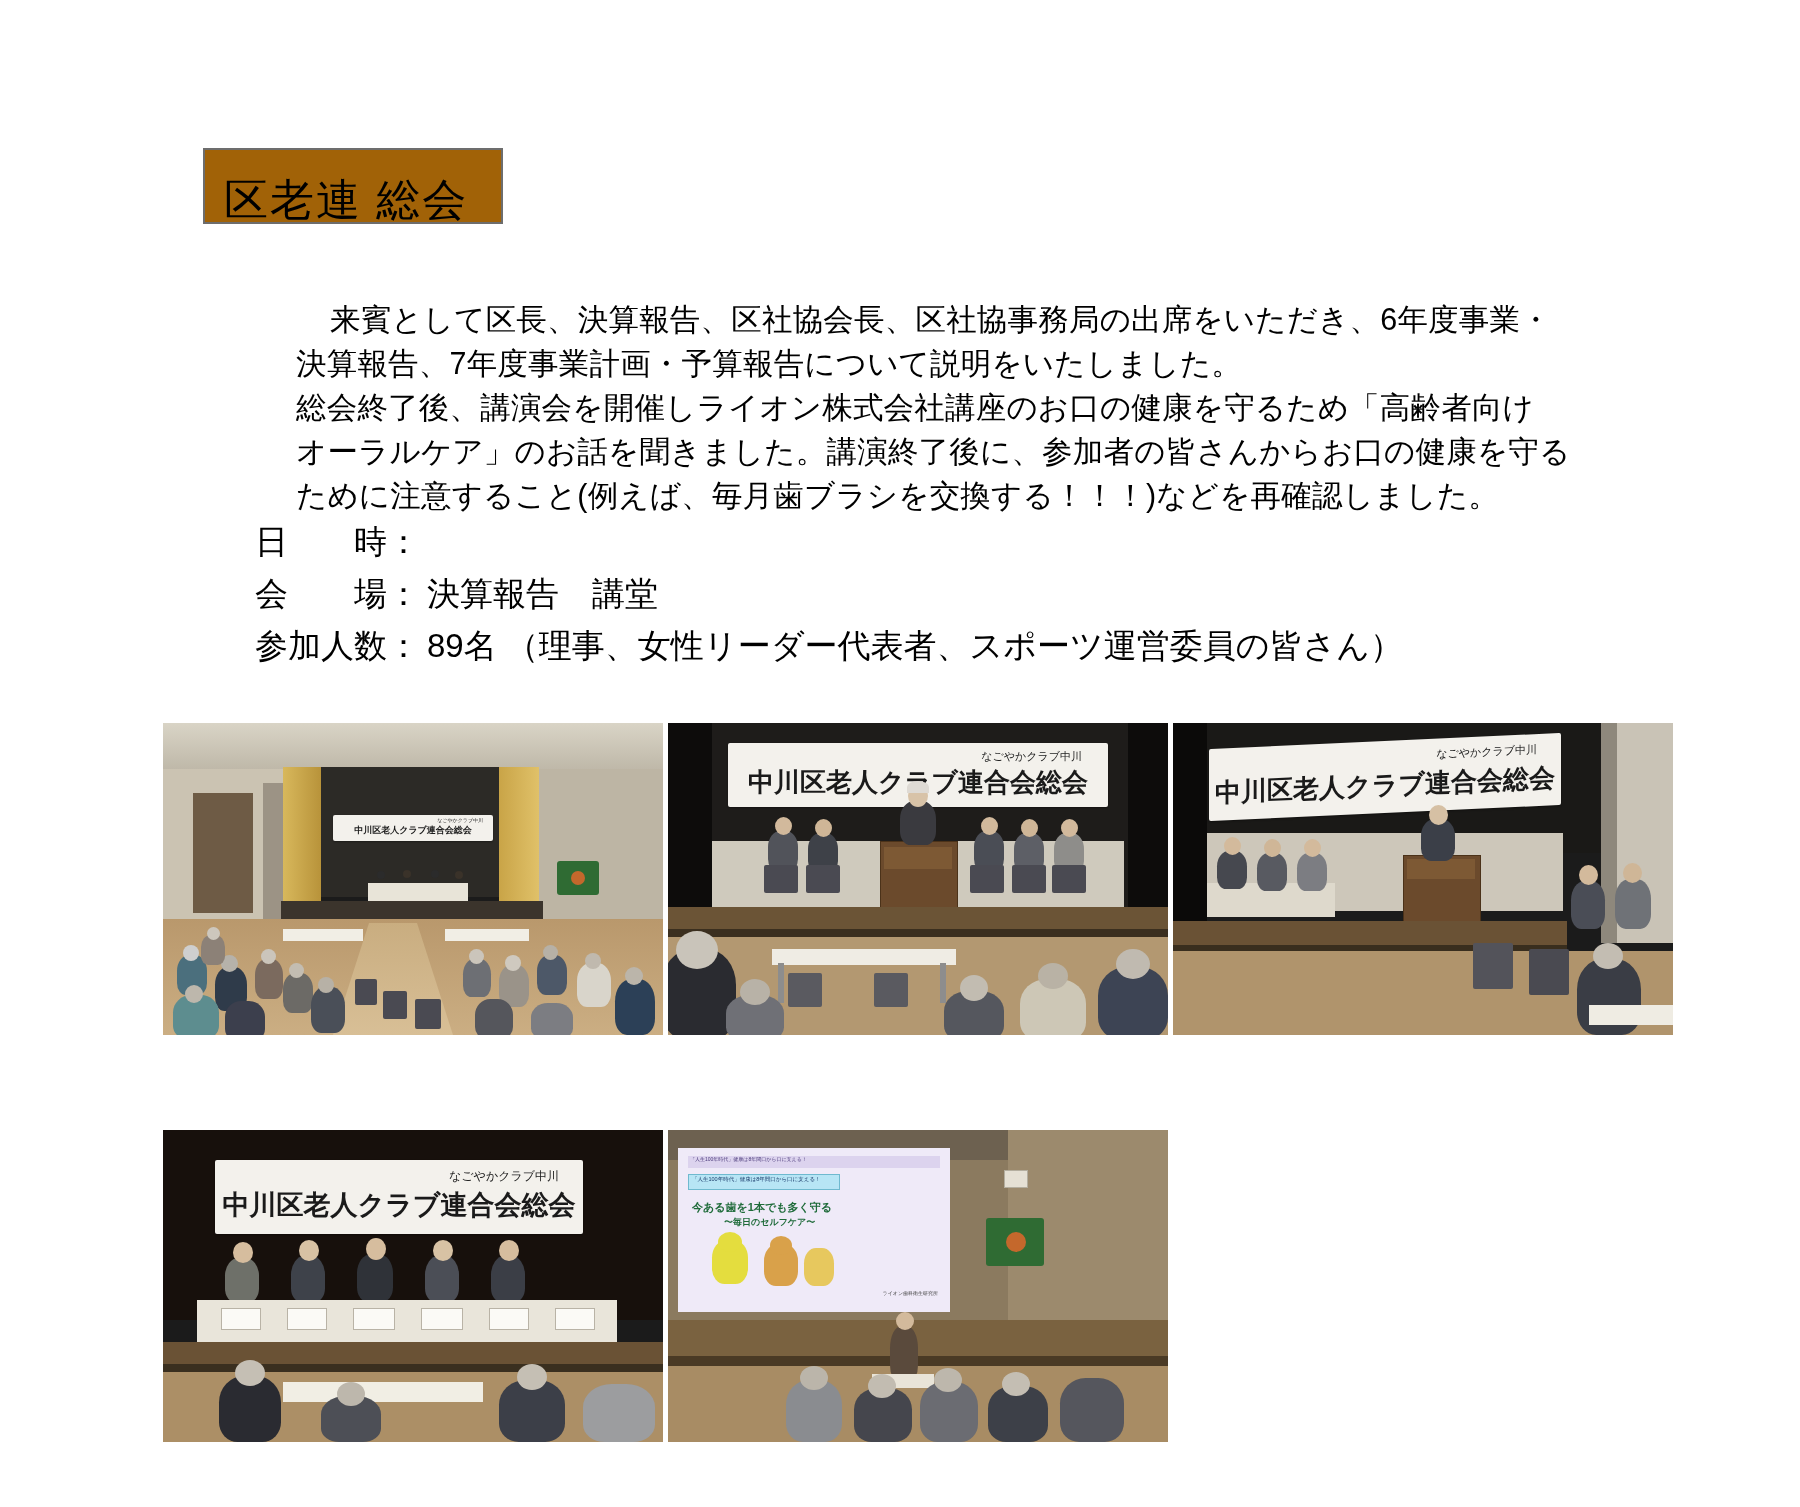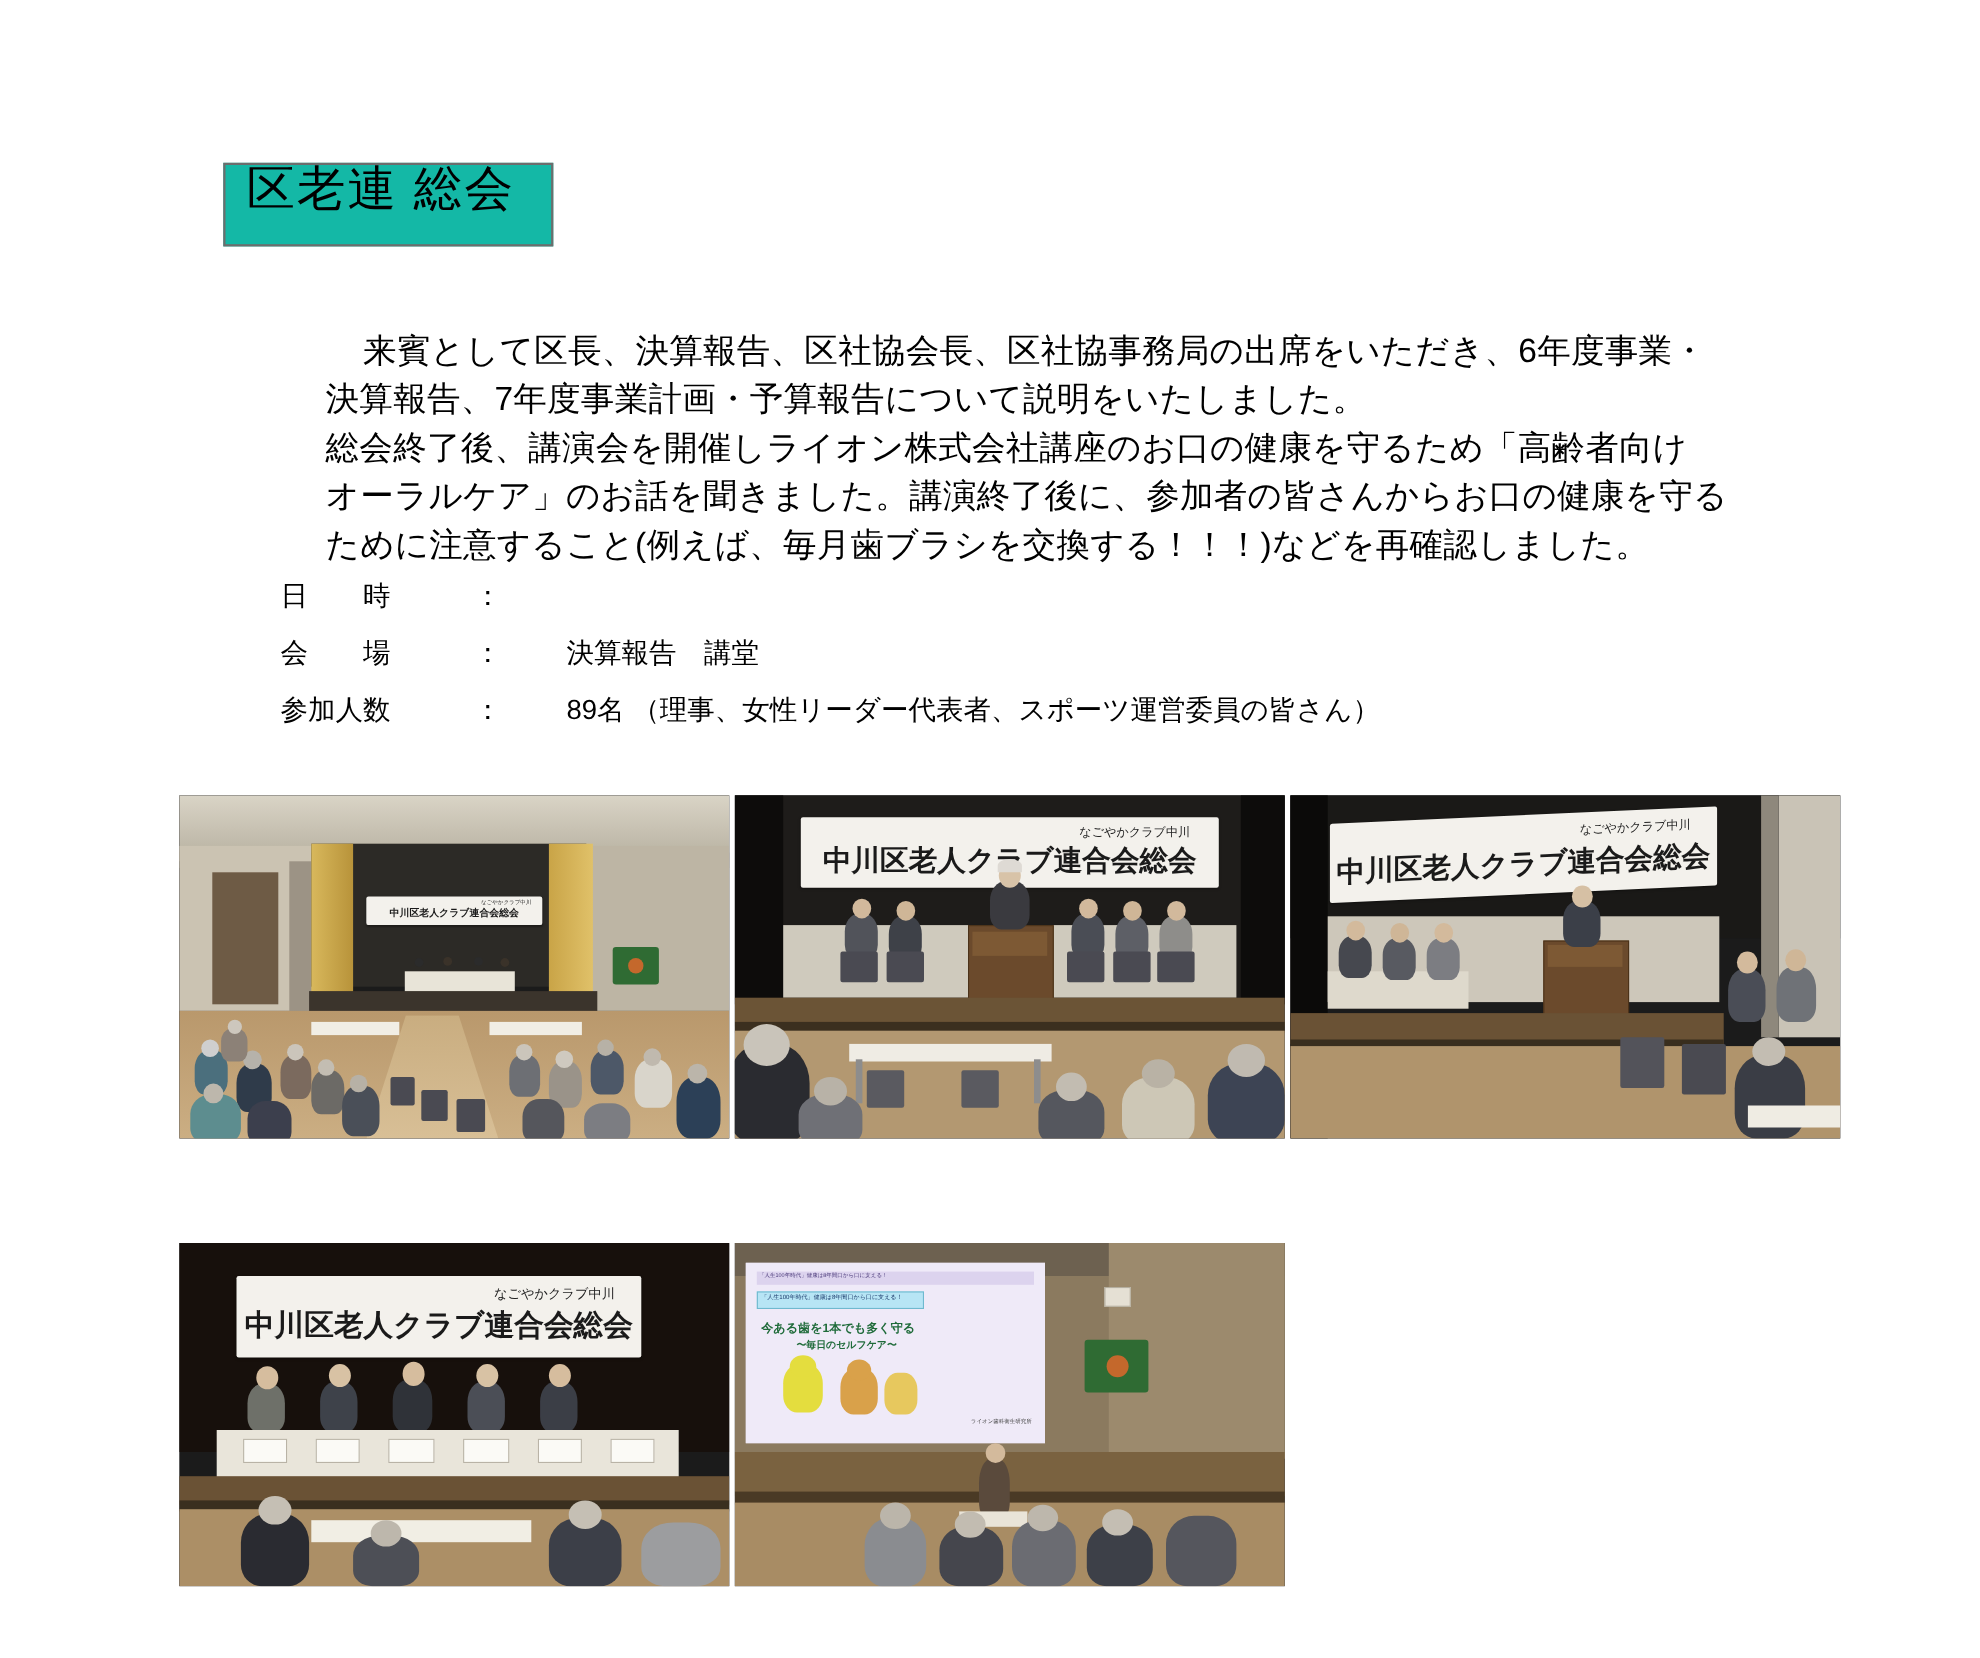--- a/index.html
+++ b/index.html
@@ -24,10 +24,10 @@
     width: 300px;
     height: 76px;
     border: 2px solid #6d6d6d;
-    background: #14b8a6;
+    background: #a16207;
     box-sizing: border-box;
     display: flex;
-    align-items: flex-start;
+    align-items: flex-end;
     padding-left: 19px;
   }
   .title-text {

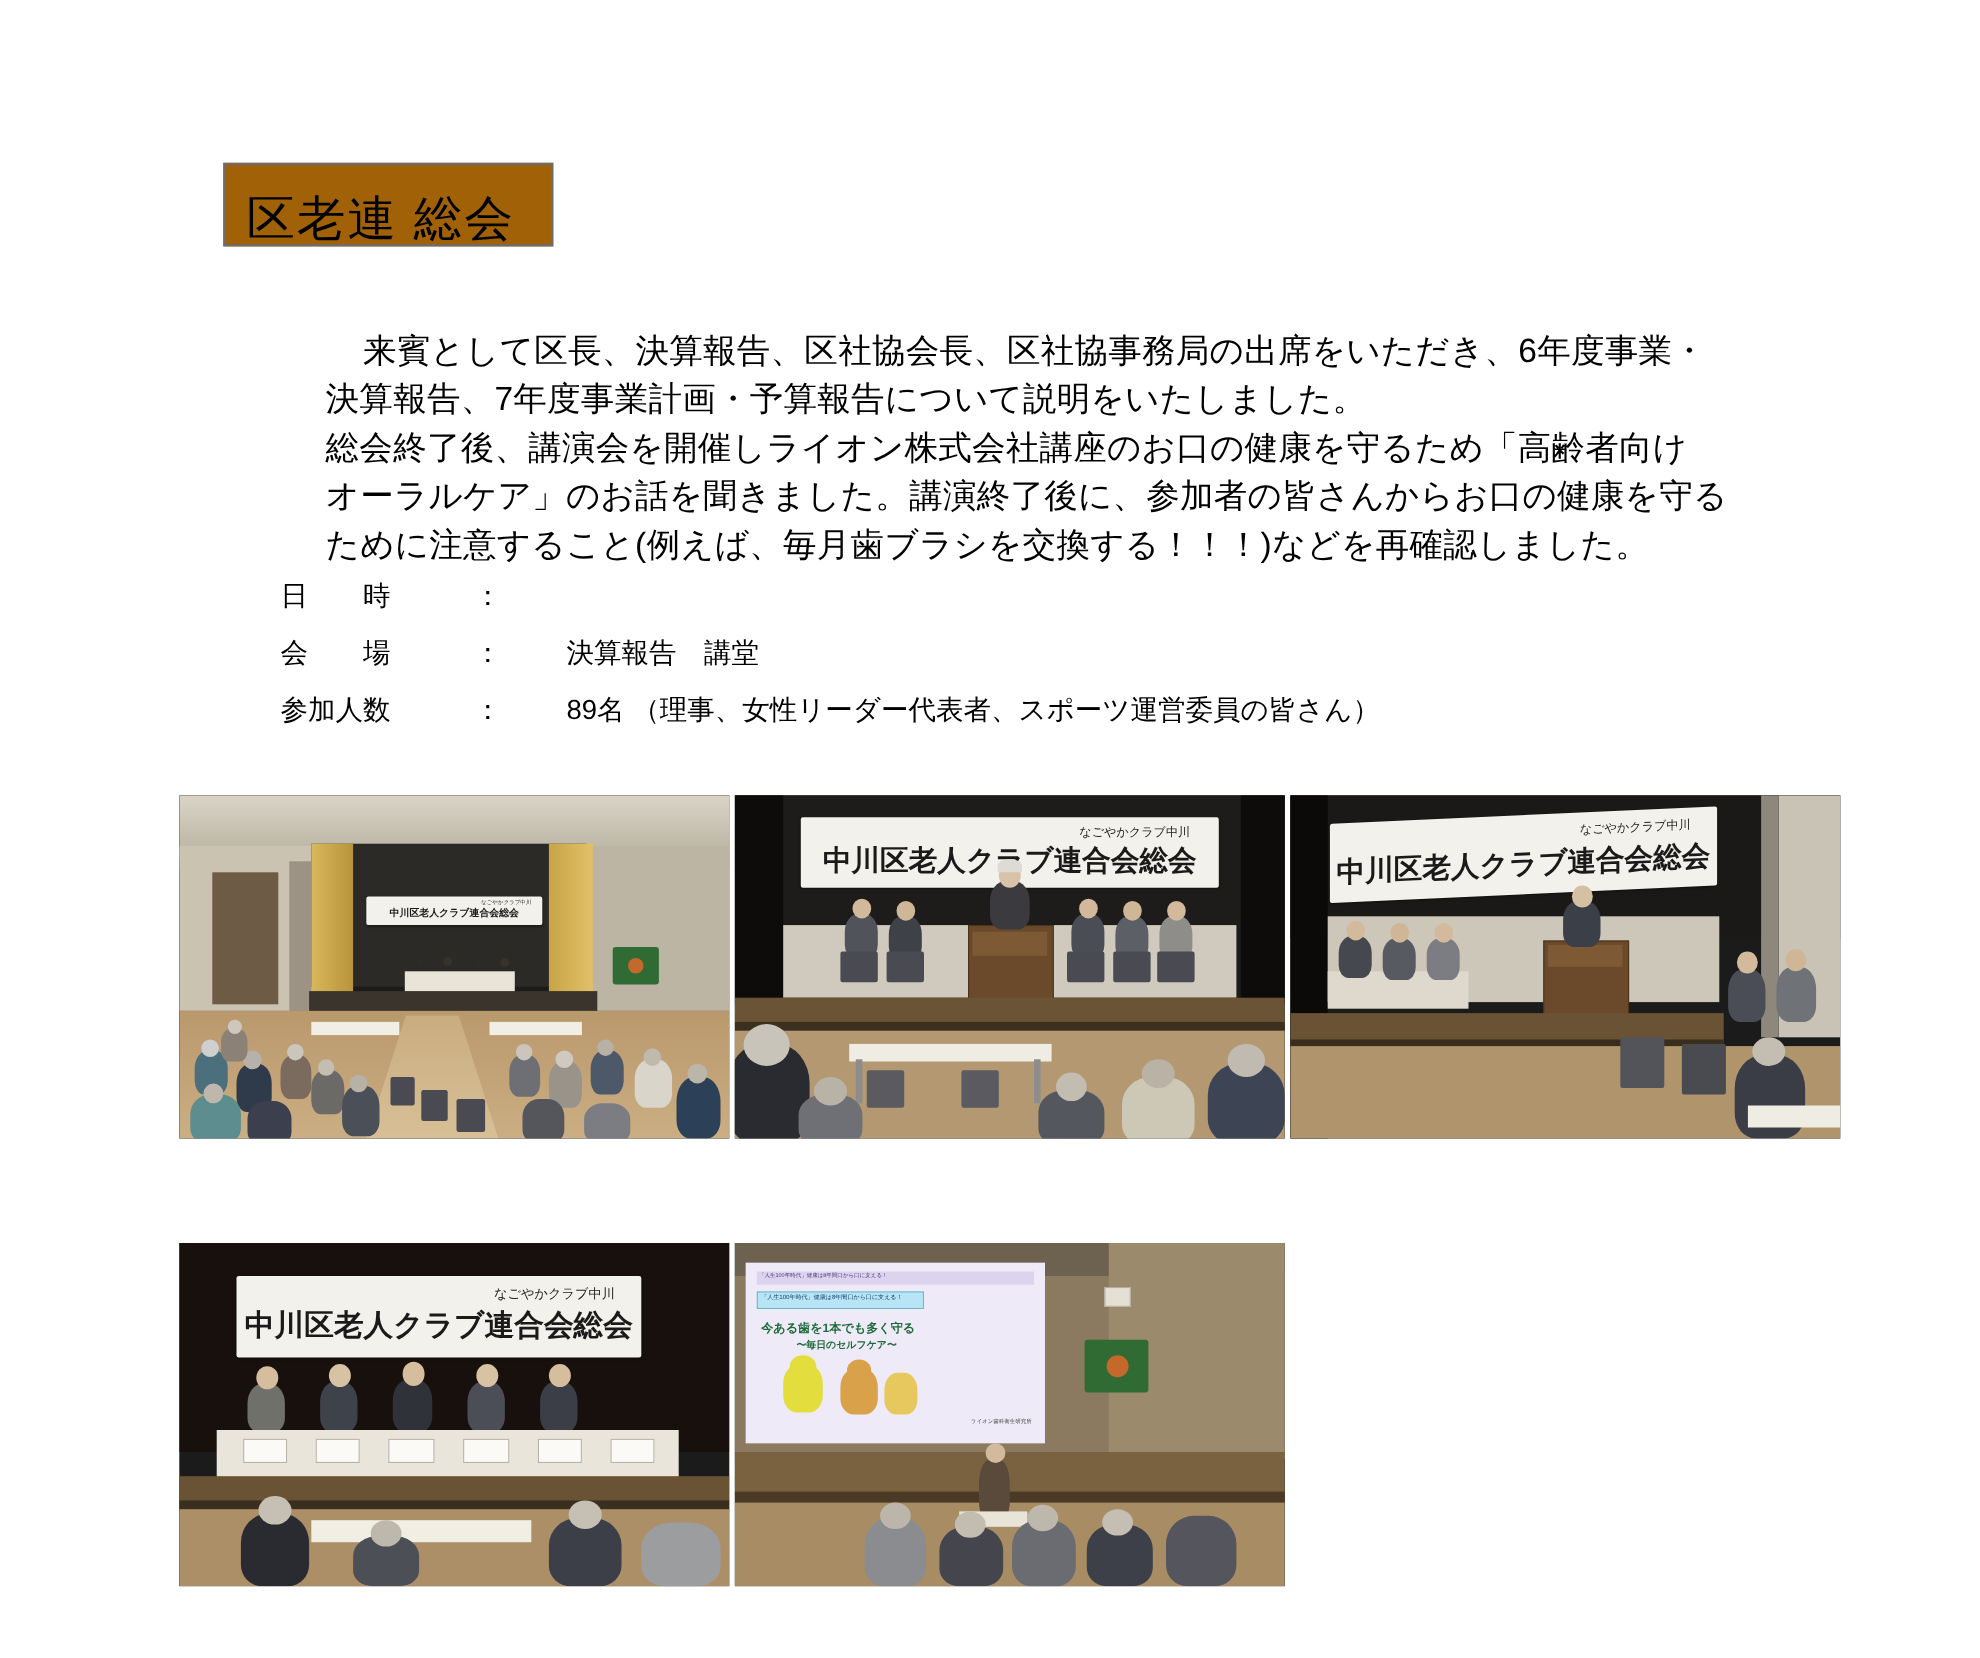--- a/index.html
+++ b/index.html
@@ -62,11 +62,10 @@
     width: 1400px;
   }
   .info-row {
-    font-size: 25px;
+    font-size: 33px;
     line-height: 52px;
     white-space: nowrap;
     display: flex;
-    gap: 44px;
   }
   .info-label {
     display: inline-block;

